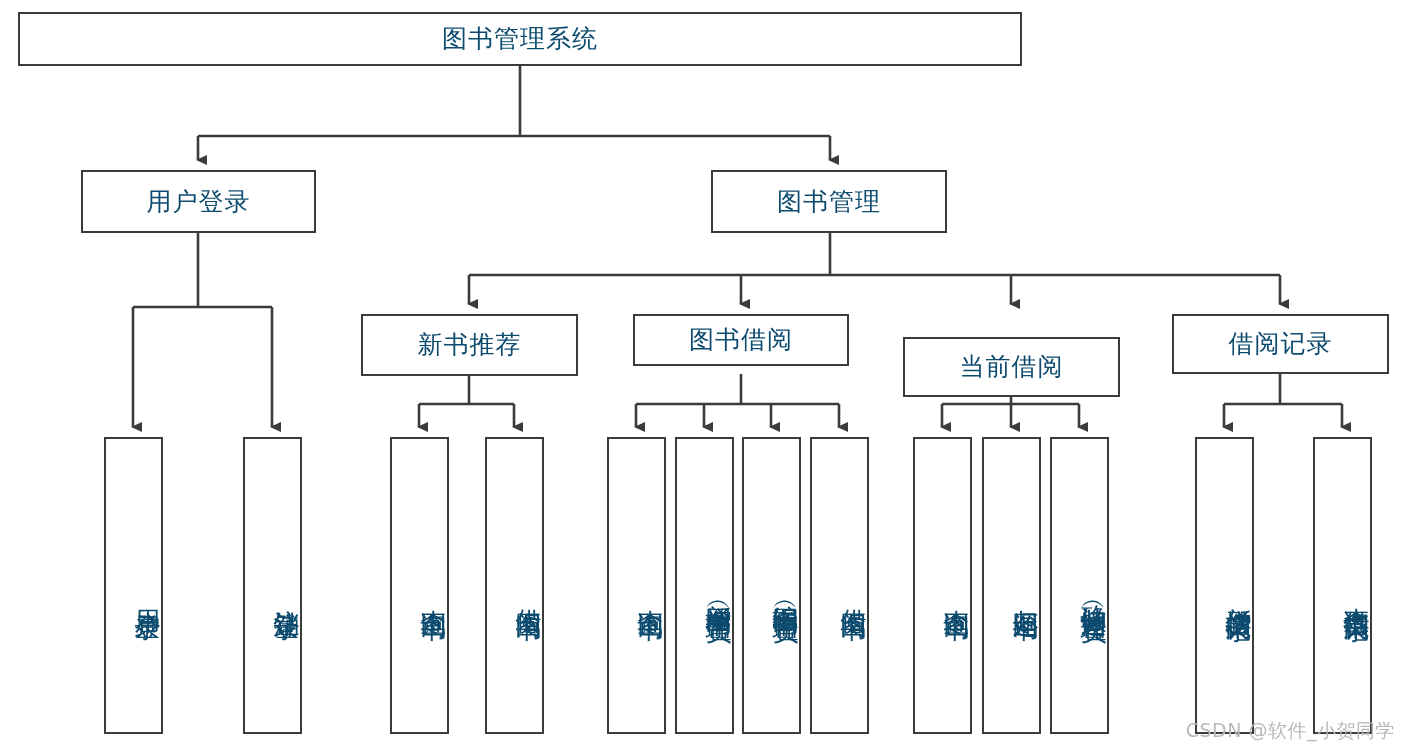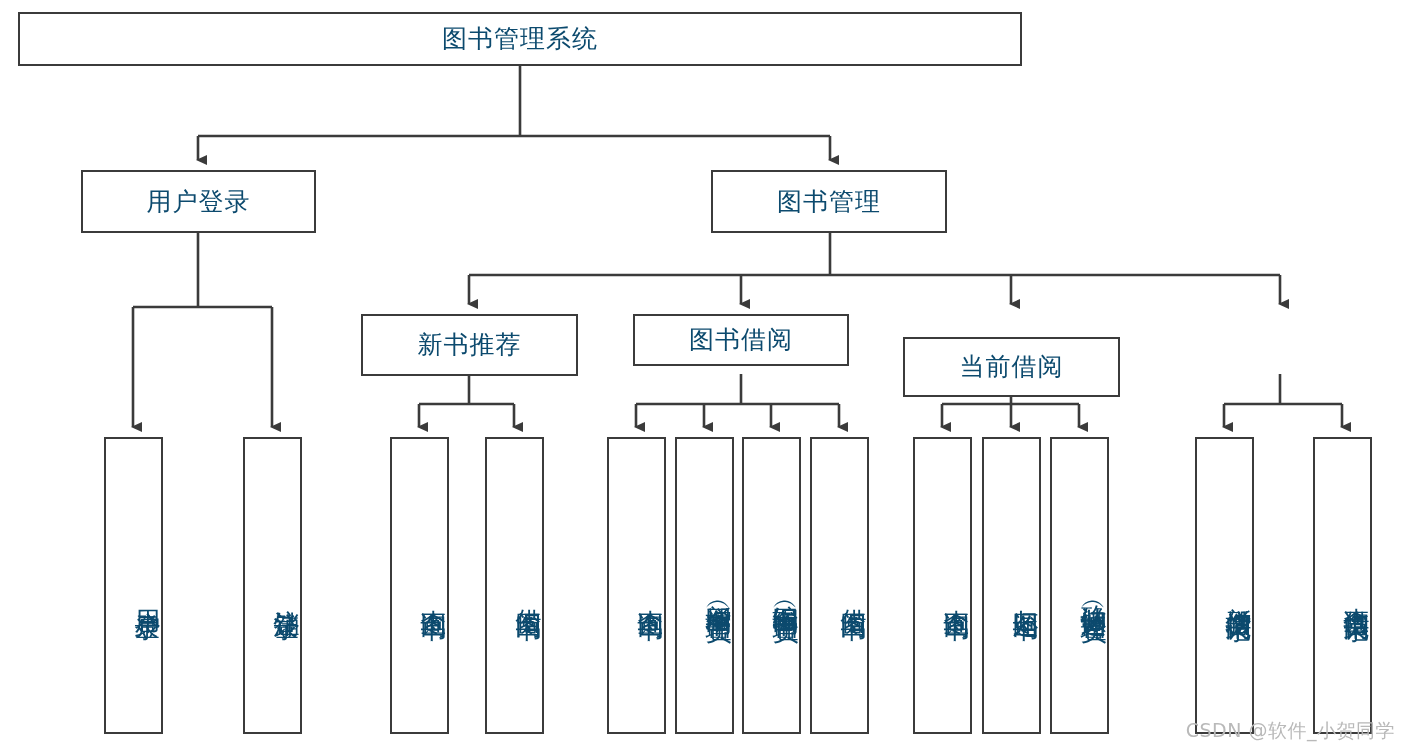--- a/index.html
+++ b/index.html
@@ -131,6 +131,9 @@
   <div class="node horizontal" style="left:903px;top:314px;width:217px;height:60px;margin-top:23px;">
     <span>当前借阅</span>
   </div>
+  <div class="node horizontal" style="left:1172px;top:314px;width:217px;height:60px;">
+    <span>借阅记录</span>
+  </div>
 
   <div class="node vertical" style="left:104px;top:437px;width:59px;height:297px;">
     <span class="vlabel">用户登录</span>

